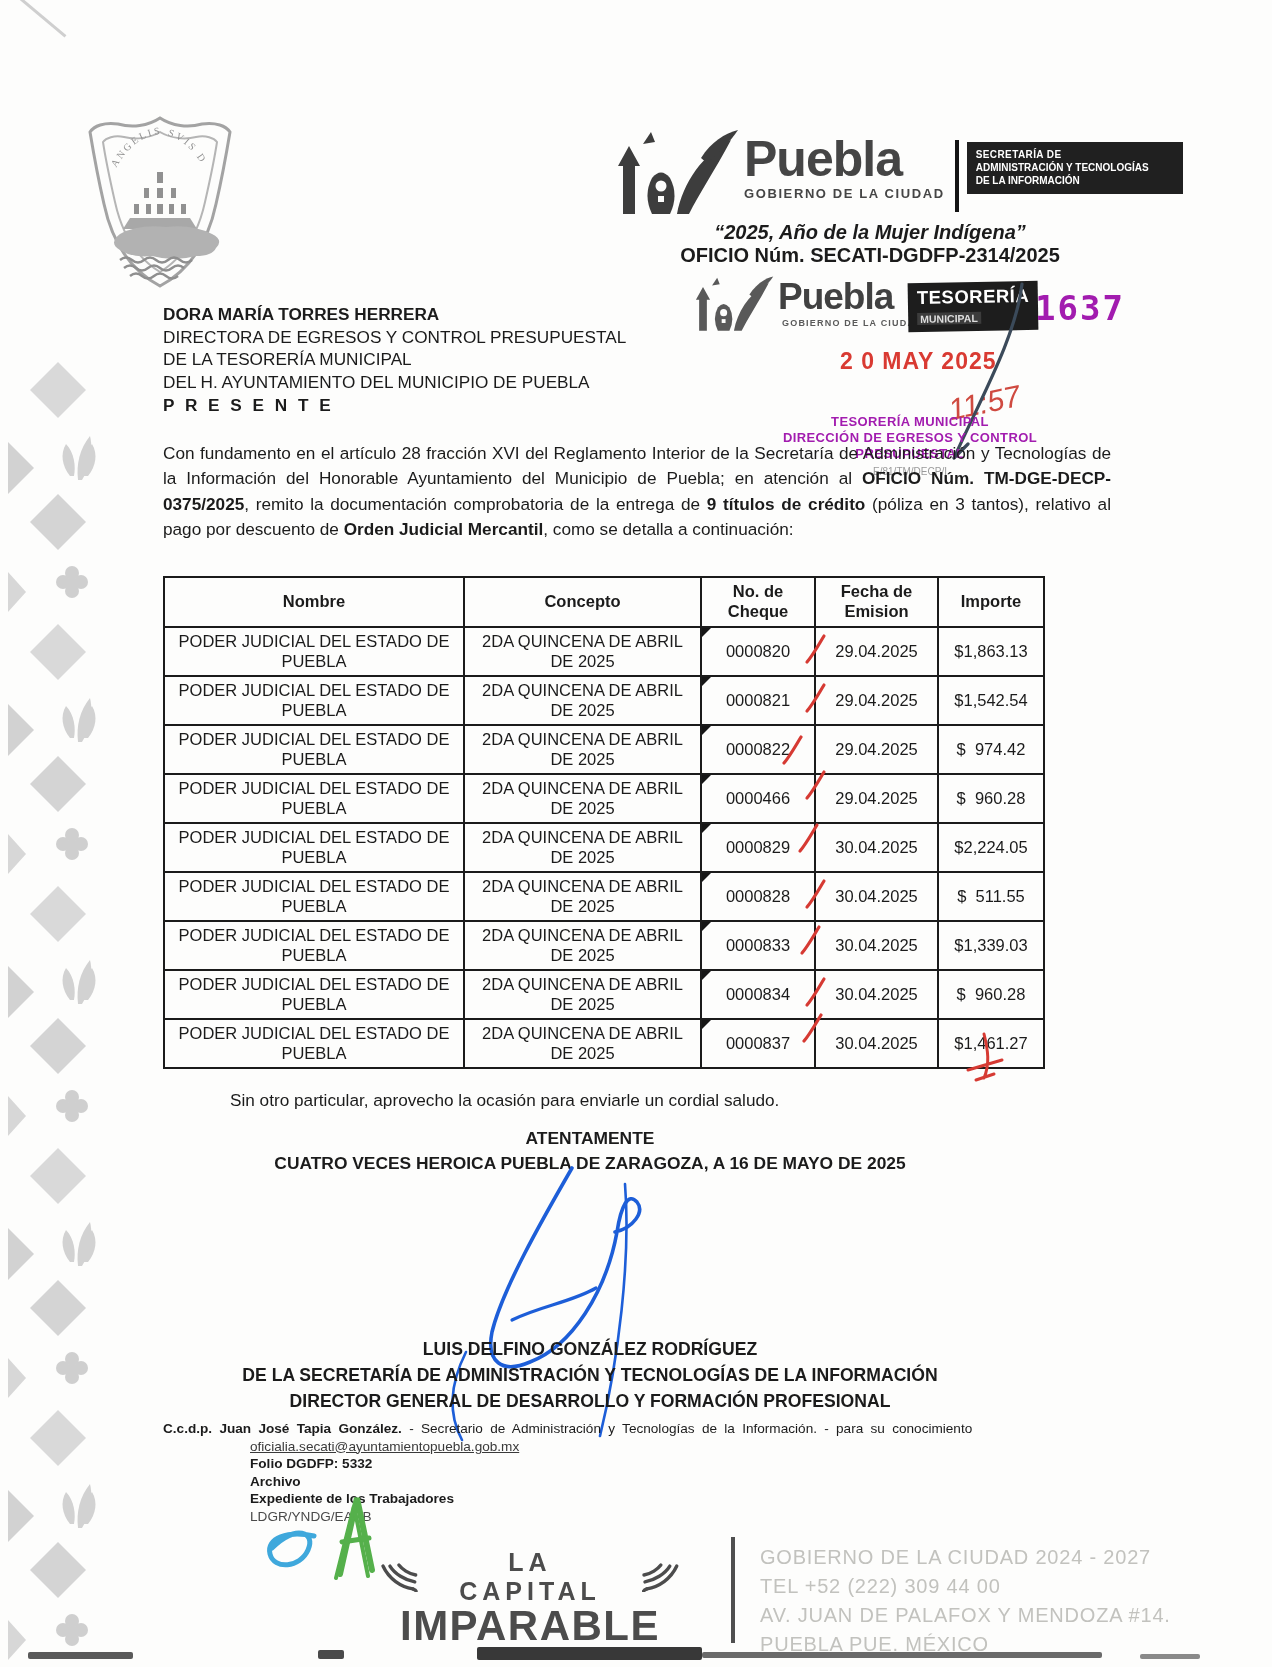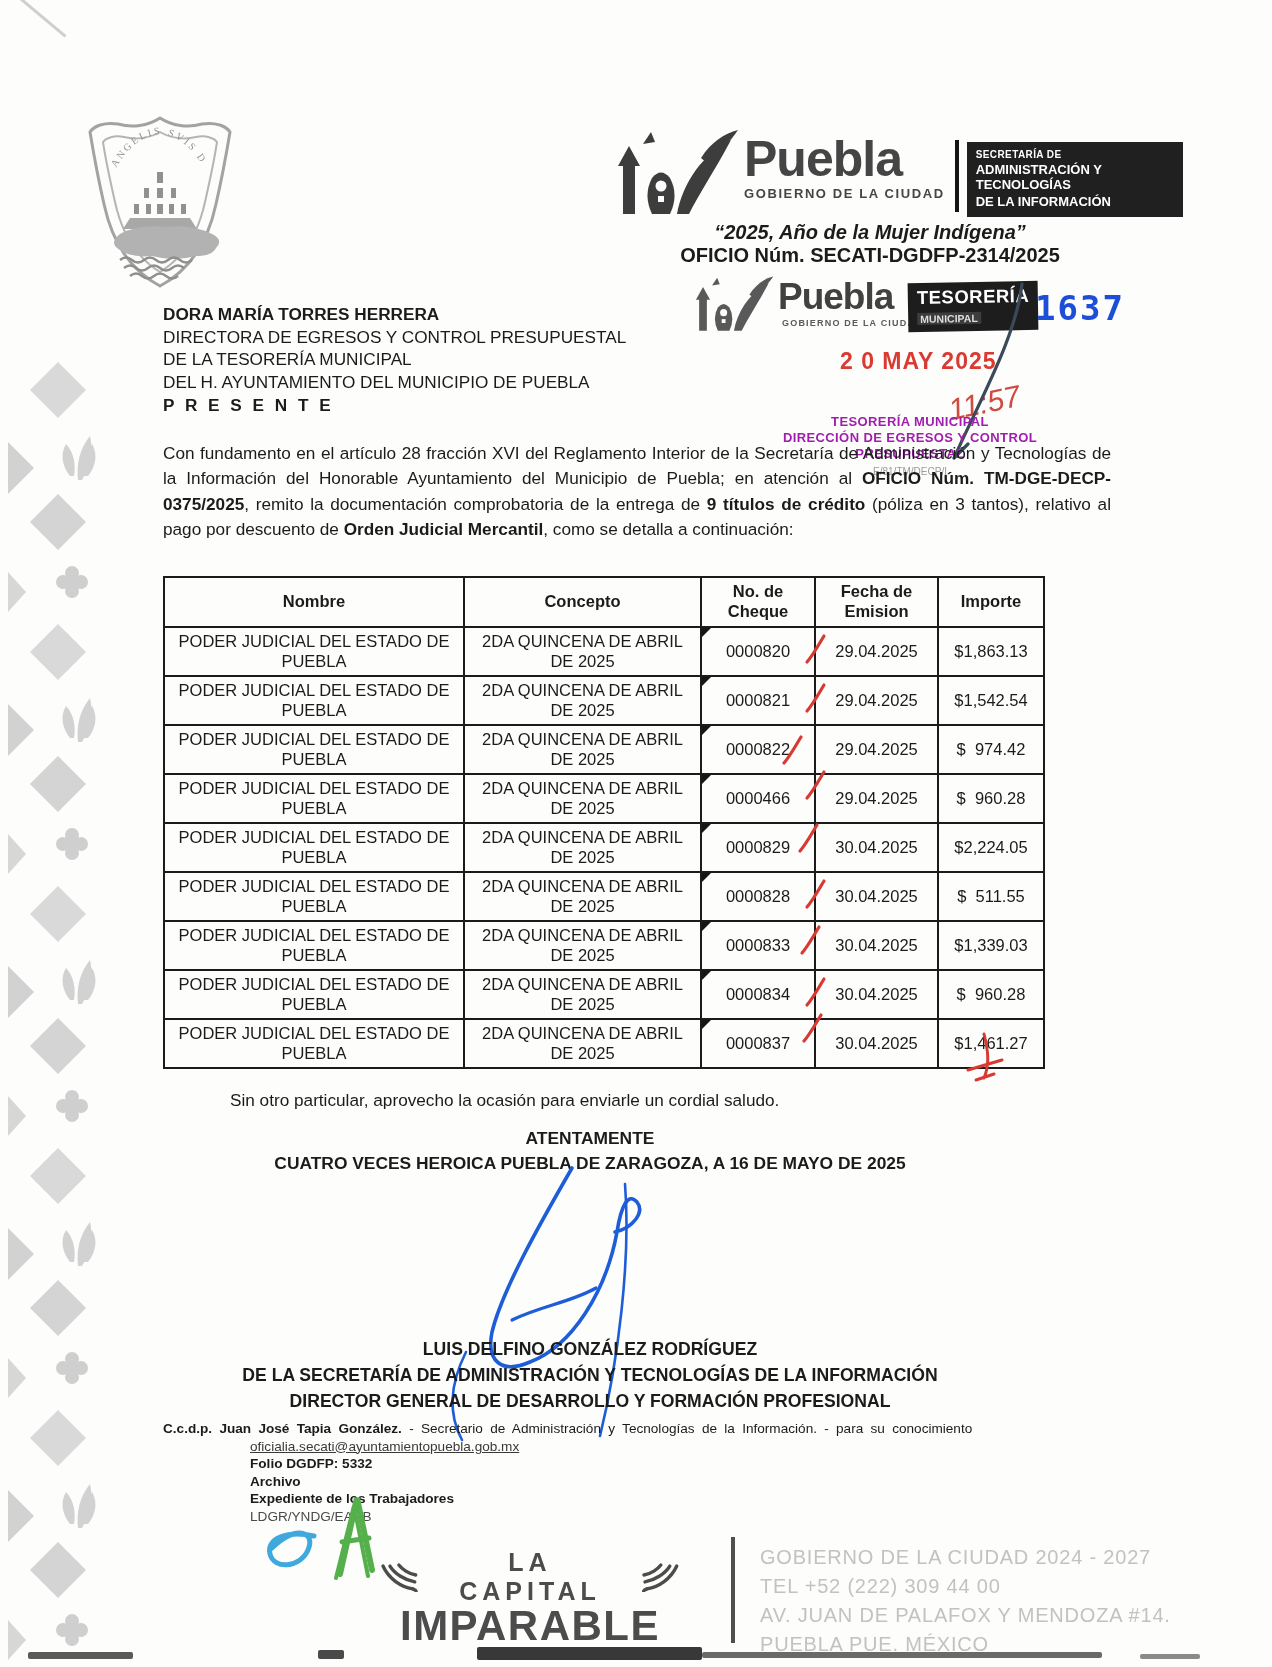--- a/index.html
+++ b/index.html
@@ -18,7 +18,7 @@
   .brand-div{width:4px;height:72px;background:#141414;margin:14px 8px 0 10px;}
   .dept-box{margin-top:16px;background:#202020;color:#fff;padding:7px 9px 8px;width:198px;}
   .dept-box .l1{font-size:10px;font-weight:bold;letter-spacing:.4px;}
-  .dept-box .l2{font-size:13px;font-weight:bold;margin-top:2px;}
+  .dept-box .l2{font-size:10px;font-weight:bold;margin-top:2px;}
 
   .legend{left:640px;top:221px;width:460px;text-align:center;font-weight:bold;font-size:20px;line-height:23px;}
   .legend .it{font-style:italic;}

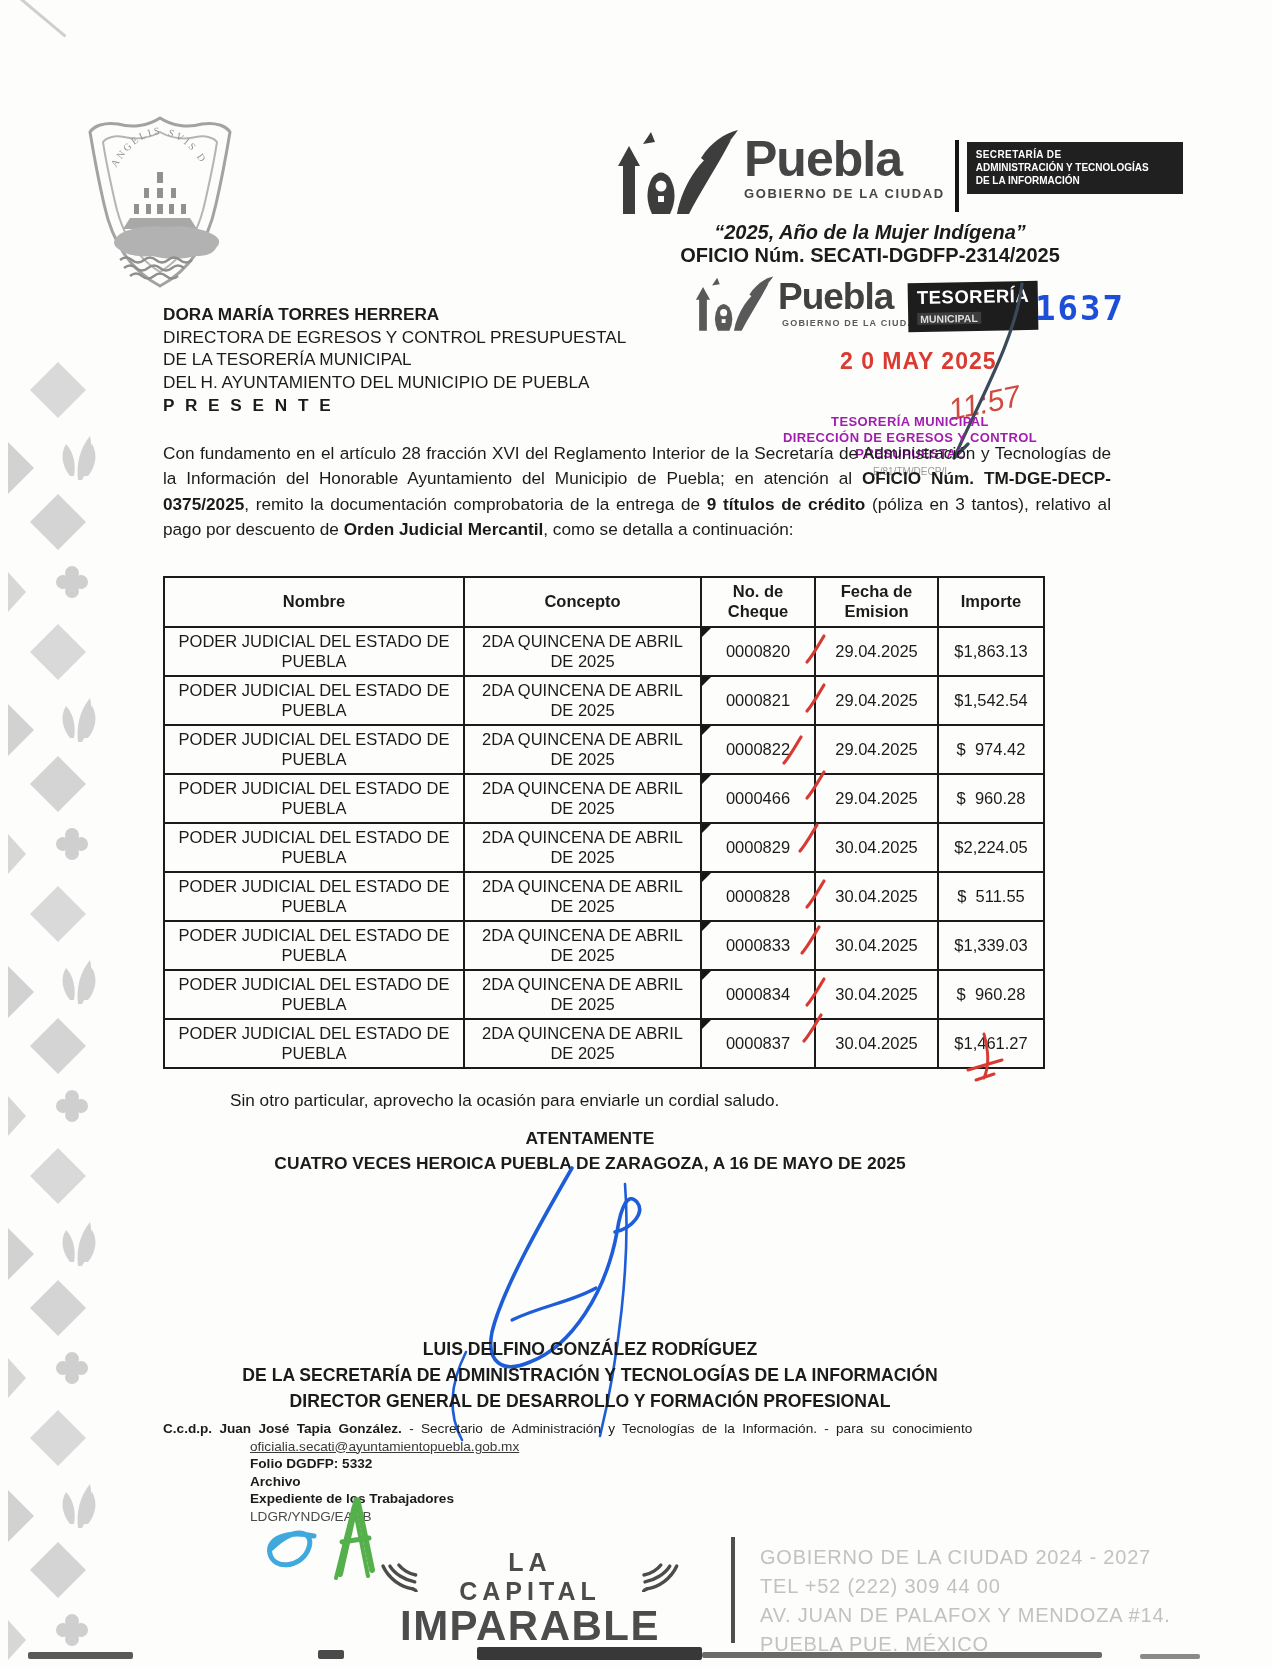--- a/index.html
+++ b/index.html
@@ -36,7 +36,7 @@
   .stamp .s-box .b1{font-size:18.5px;font-weight:bold;color:#fff;letter-spacing:.5px;}
   .stamp .s-box .b2{font-size:10.5px;font-weight:bold;color:#ddd;background:#3c3c3c;display:inline-block;padding:0 3px;margin-top:1px;}
   .stamp .s-folio{position:absolute;left:345px;top:20px;font-family:"DejaVu Sans Mono",monospace;
-                  font-size:34px;font-weight:bold;color:#1d4ed8;letter-spacing:2px;}
+                  font-size:34px;font-weight:bold;color:#a21caf;letter-spacing:2px;}
   .stamp .s-date{position:absolute;left:150px;top:80px;font-size:23px;font-weight:bold;color:#d93a32;letter-spacing:1px;}
   .stamp .s-time{position:absolute;left:258px;top:118px;font-size:30px;font-style:italic;color:#cf4a40;transform:rotate(-12deg);}
   .stamp .s-office{position:absolute;left:70px;top:146px;width:300px;text-align:center;

